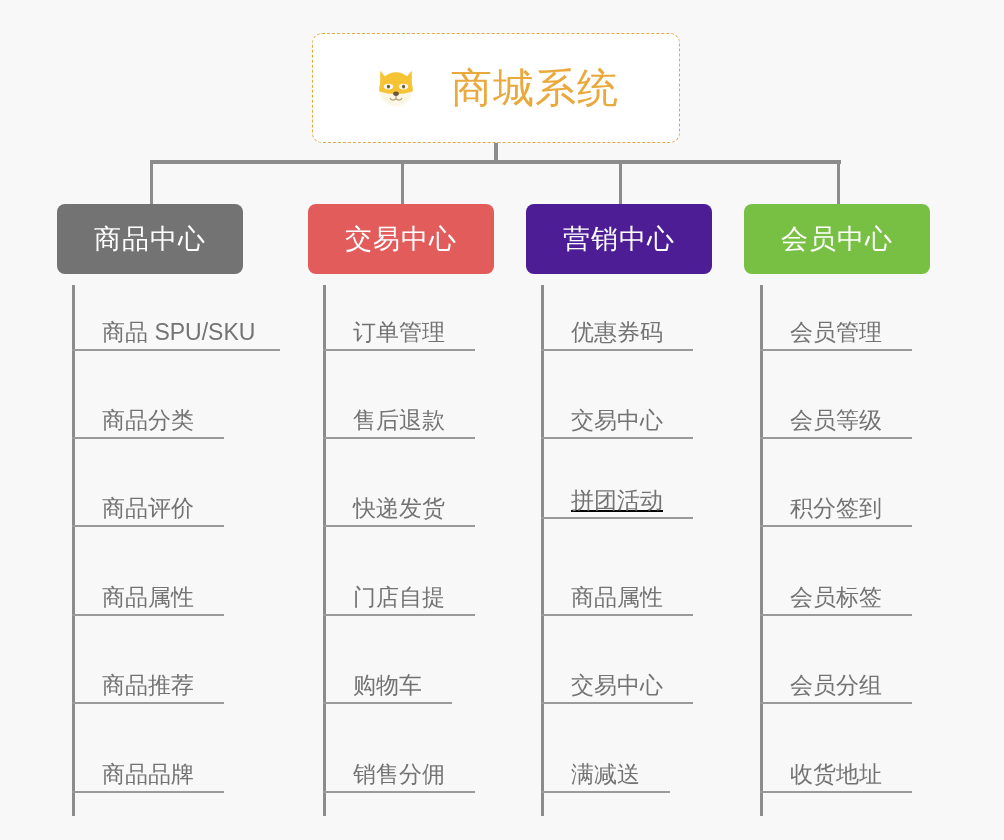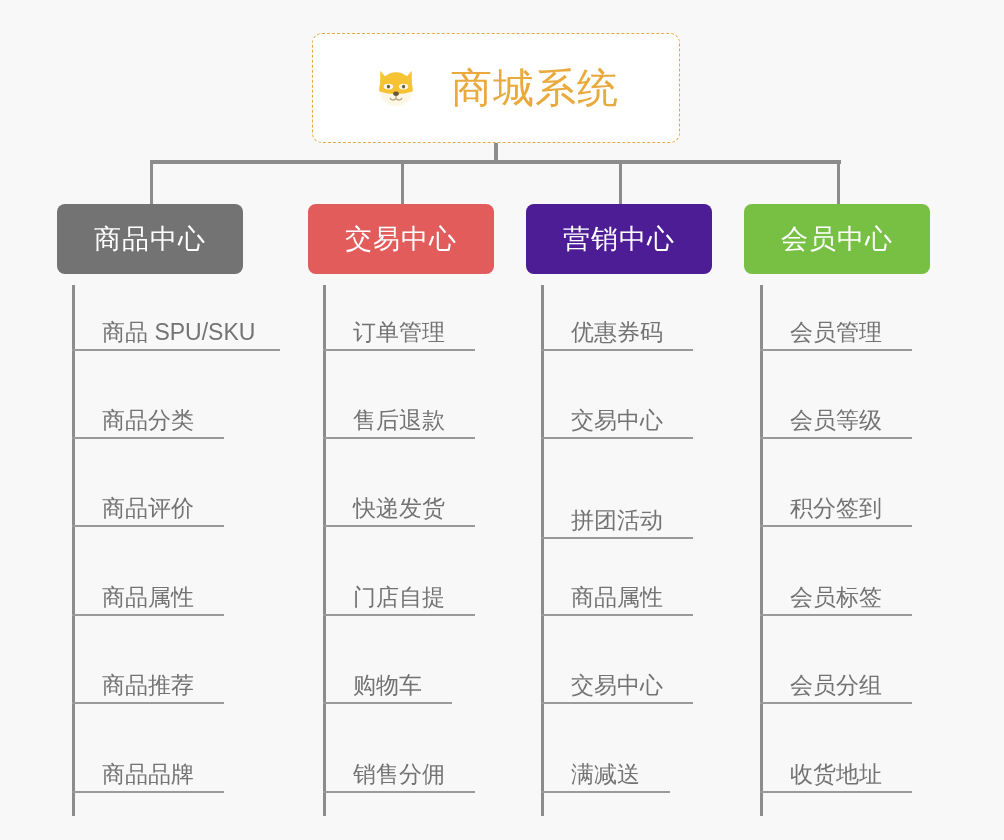--- a/index.html
+++ b/index.html
@@ -196,7 +196,7 @@
     <div class="leaf-item" style="top:88px;  width:152px;">
         <span class="leaf-label">交易中心</span>
       </div>
-    <div class="leaf-item" style="top:188px; width:152px;">
+    <div class="leaf-item" style="top:168px; width:152px;text-decoration:underline;">
         <span class="leaf-label">拼团活动</span>
       </div>
     <div class="leaf-item" style="top:265px; width:152px;">

